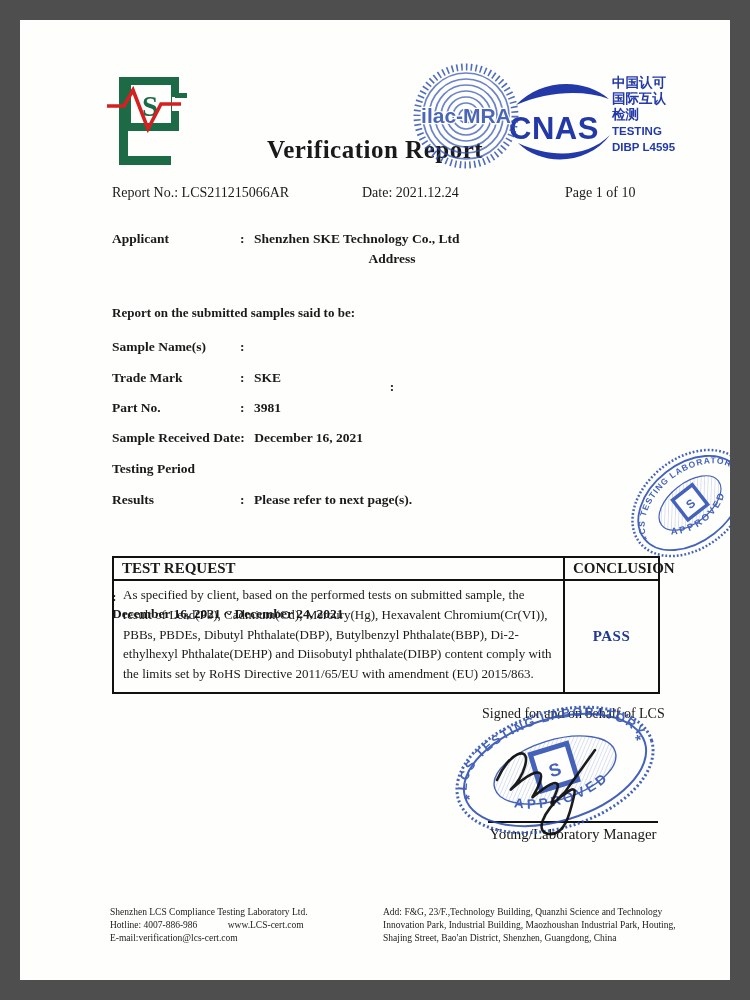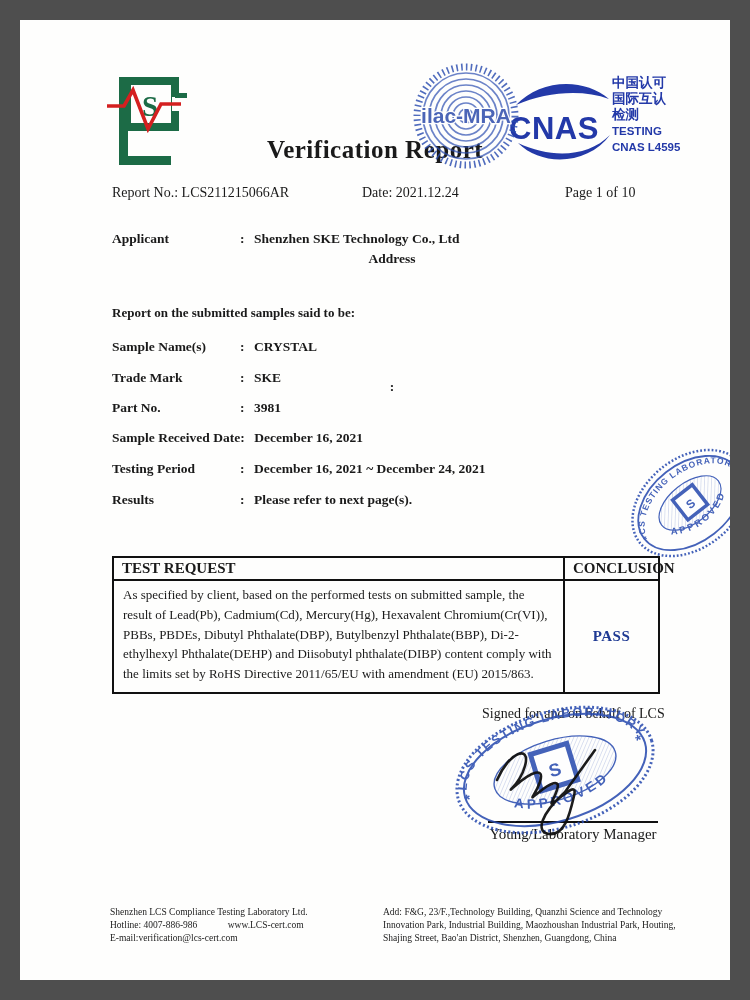--- a/index.html
+++ b/index.html
@@ -118,7 +118,7 @@
     <div class="zh">国际互认</div>
     <div class="zh">检测</div>
     <div class="en">TESTING</div>
-    <div class="en">CNAS L4595</div>
+    <div class="en">DIBP L4595</div>
   </div>
 
   <div id="title" class="abs">Verification Report</div>

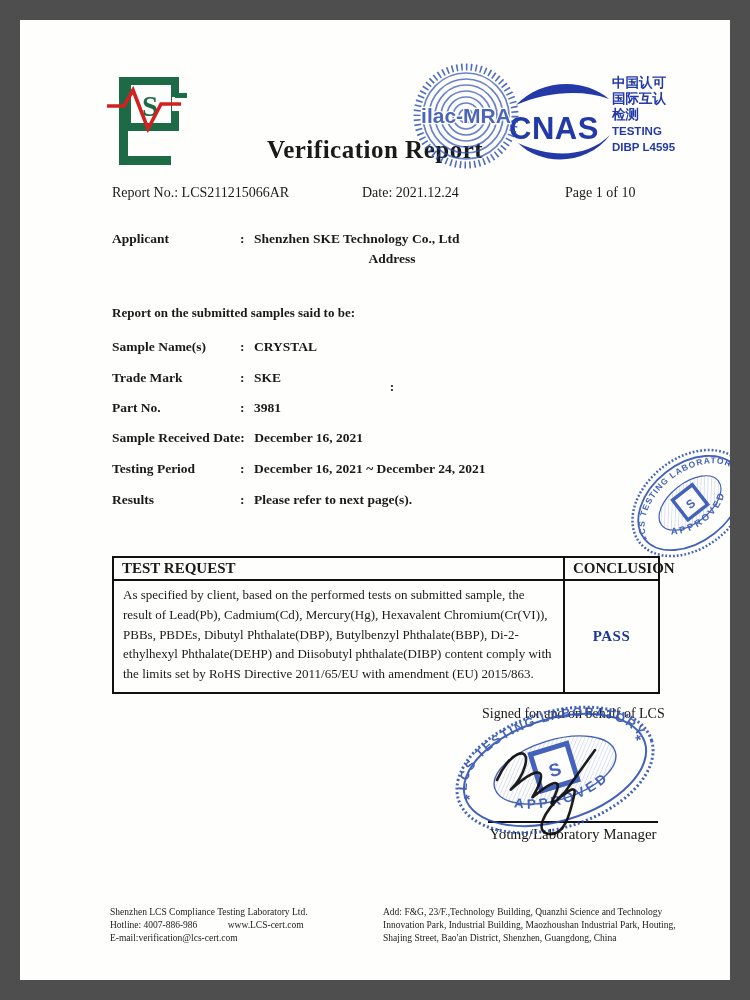--- a/index.html
+++ b/index.html
@@ -141,7 +141,6 @@
   <div id="row-s0" class="abs frow">
     <span class="lbl">Sample Name(s)</span>
     <span class="col">:</span>
-    <span class="val">CRYSTAL</span>
   </div>
   <div id="row-s1" class="abs frow">
     <span class="lbl">Trade Mark</span>

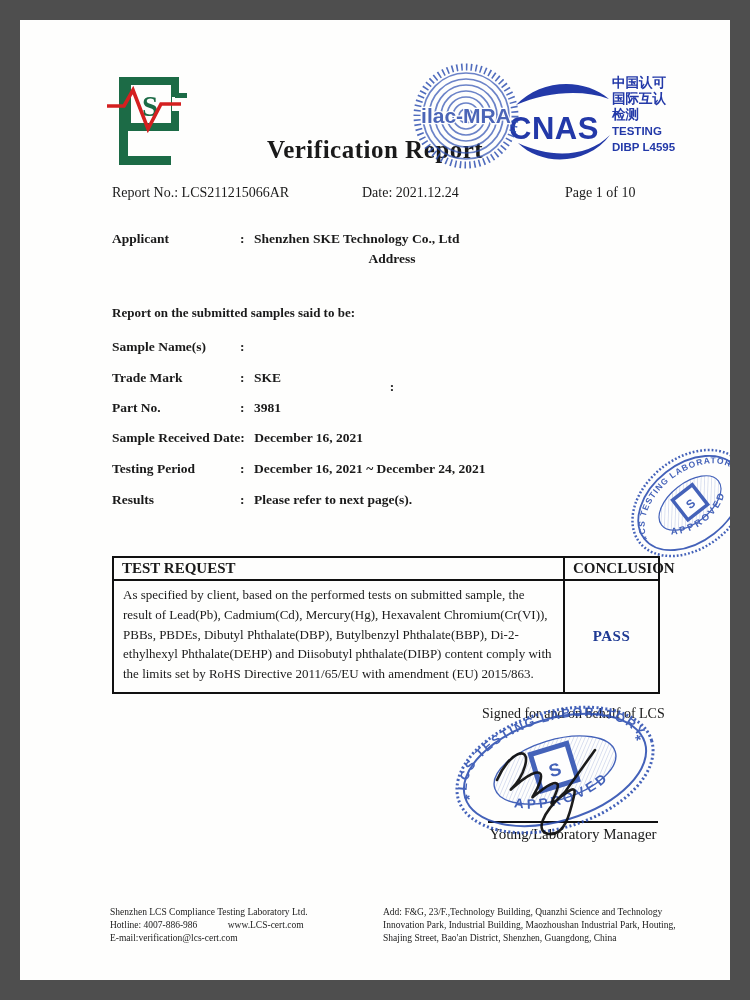--- a/index.html
+++ b/index.html
@@ -48,7 +48,7 @@
   #row-address .val{max-width:400px;}
   #samples-note{left:92px;top:285px;font-size:13px;font-weight:700;}
   #row-s0{top:318px;} #row-s1{top:349px;} #row-s2{top:379px;}
-  #row-s3{top:409px;} #row-s4{top:440px;} #row-s5{top:471px;}
+  #row-s3{top:409px;} #row-s4{top:440px;flex-direction:column;} #row-s5{top:471px;}
 
   
   #test-table{left:92px;top:536px;}

